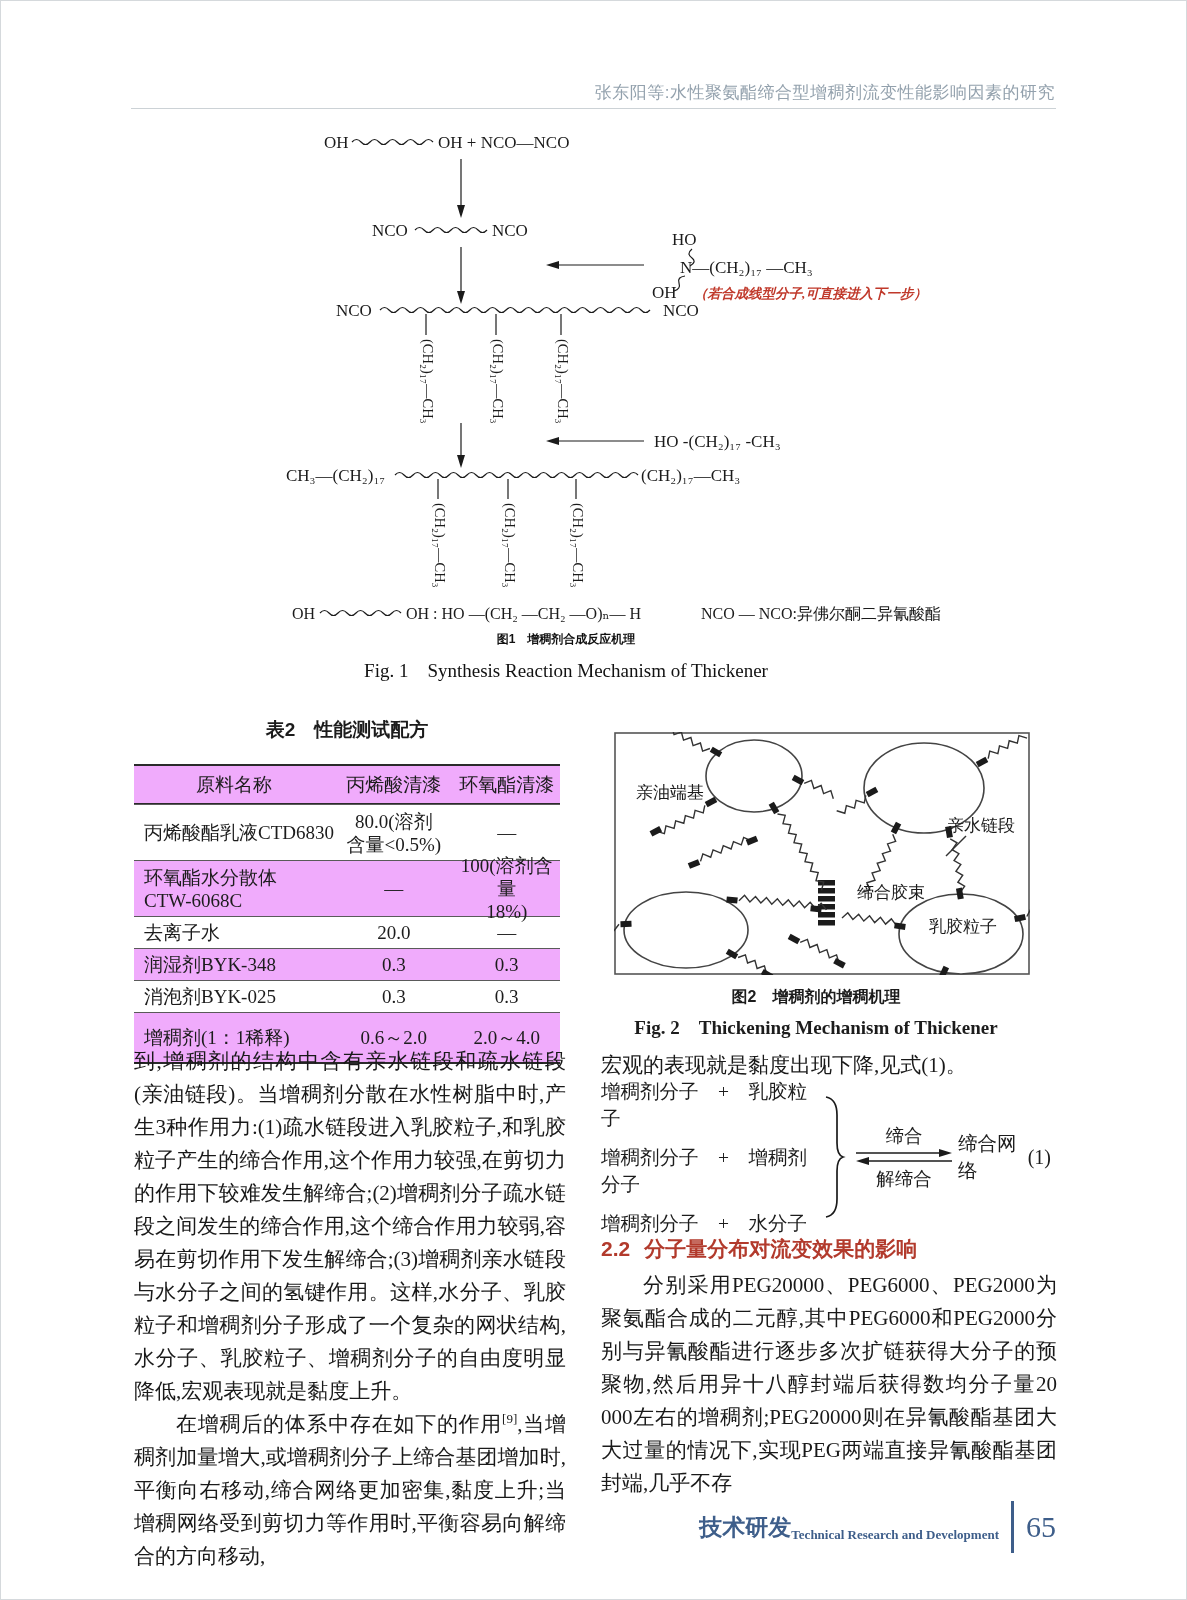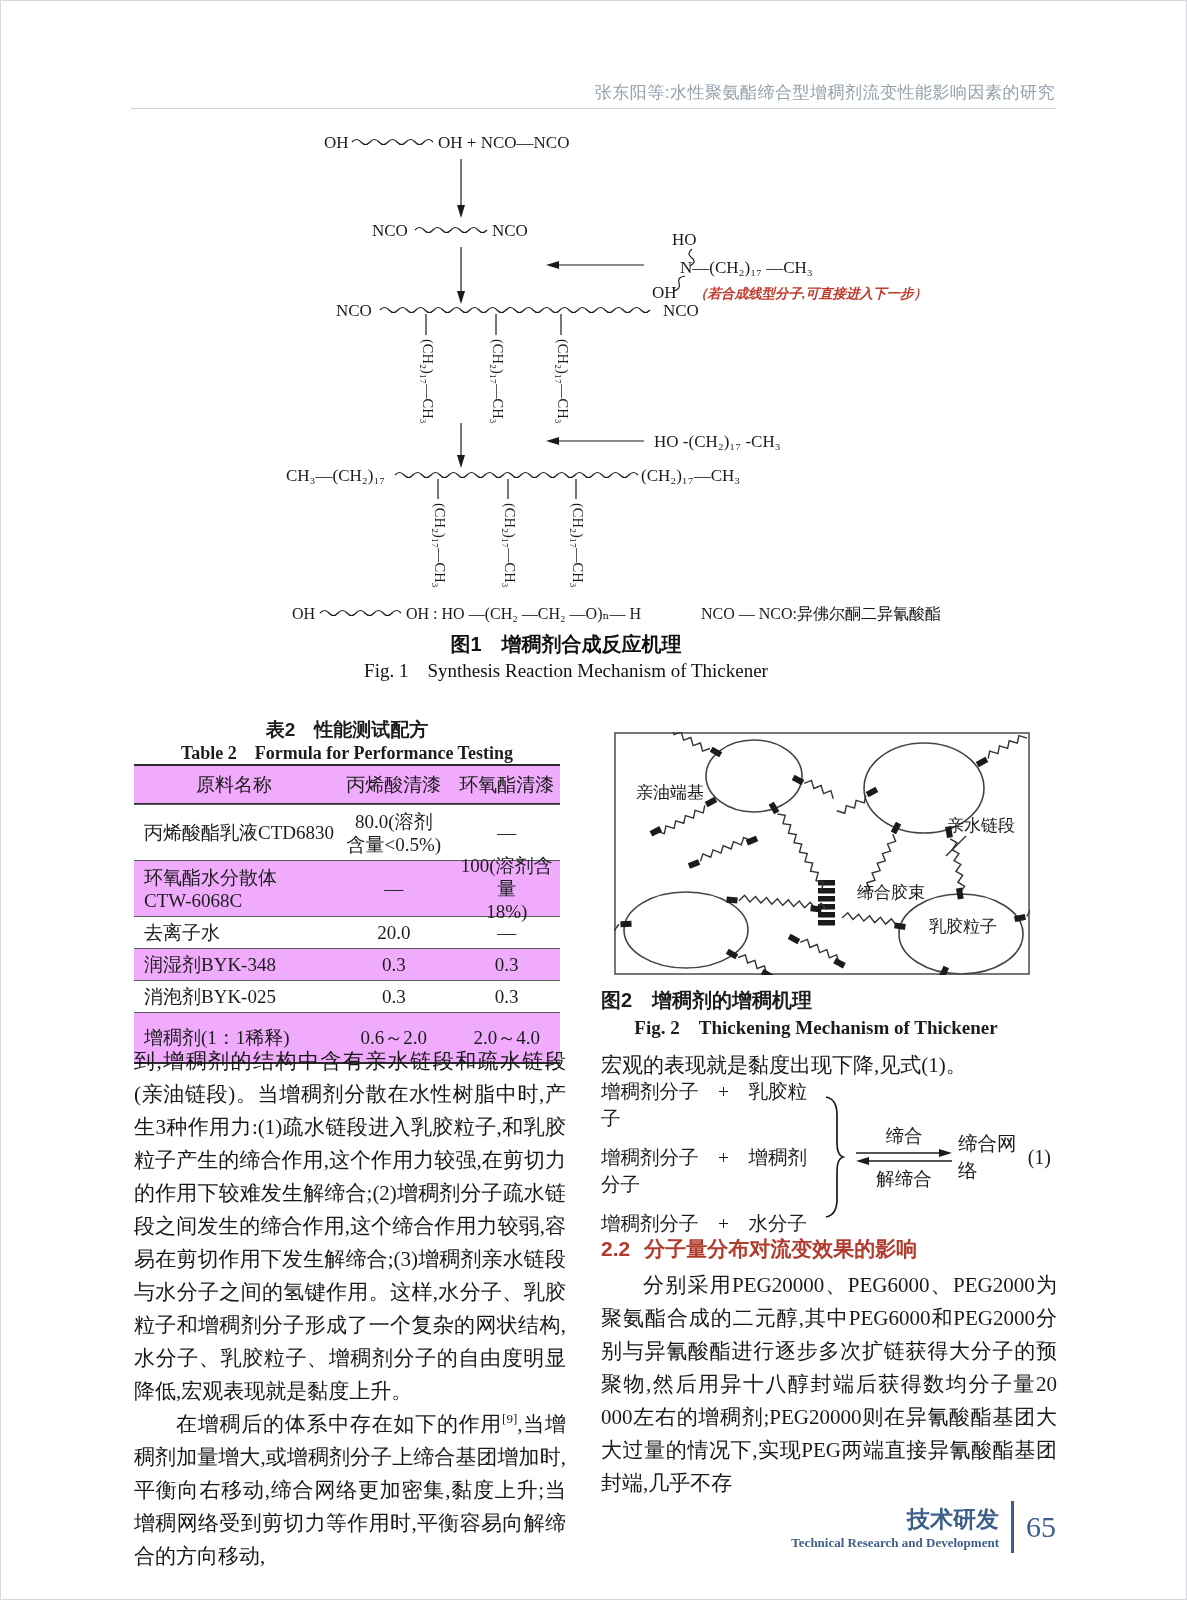--- a/index.html
+++ b/index.html
@@ -19,7 +19,7 @@
   .ln{stroke:#1b1b1b;stroke-width:1.2;fill:none;}
   .arr{fill:#1b1b1b;stroke:none;}
 
-  .cap-cn{position:absolute;left:130px;width:870px;text-align:center;font-size:20px;font-weight:700;color:#111;
+  .cap-cn{position:absolute;left:130px;width:870px;text-align:center;font-size:12px;font-weight:700;color:#111;
     font-family:"Liberation Sans","DejaVu Sans",sans-serif;}
   .cap-en{position:absolute;left:130px;width:870px;text-align:center;font-size:19px;font-weight:400;color:#111;}
 

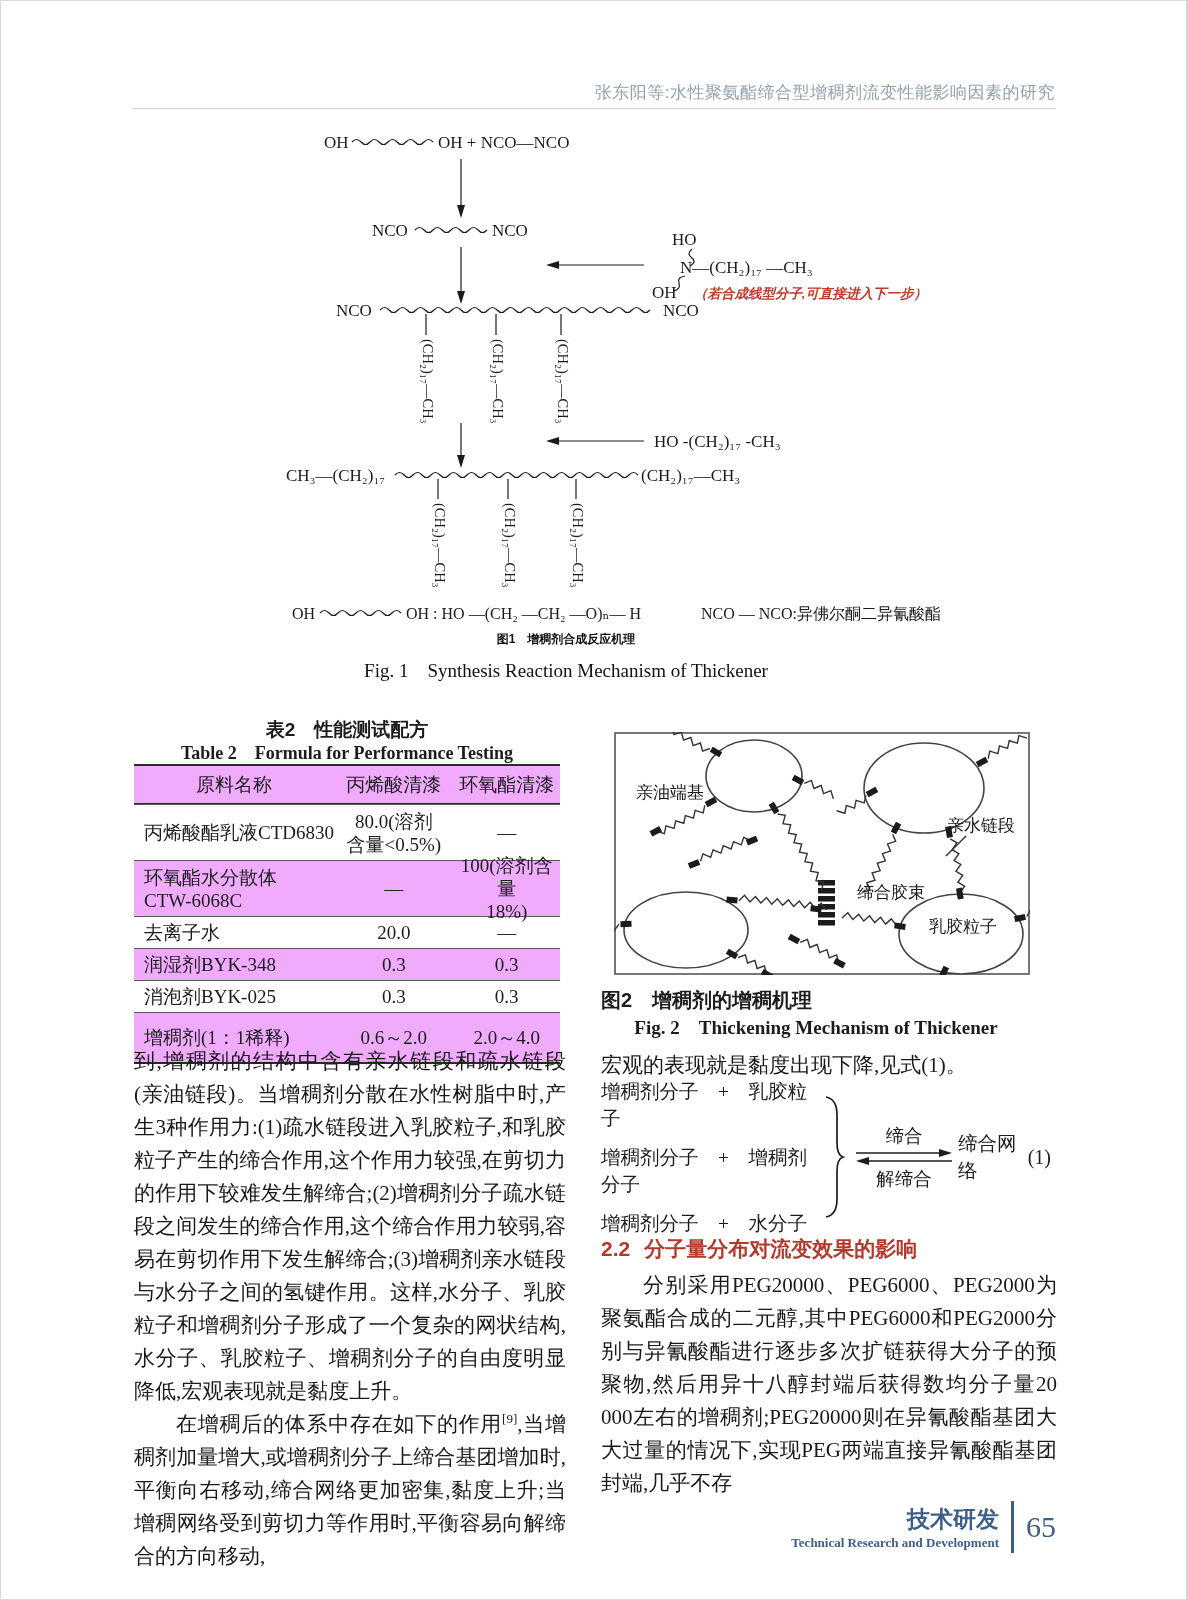--- a/index.html
+++ b/index.html
@@ -150,7 +150,6 @@
   <div class="cap-en" style="top:657px;">Fig. 1　Synthesis Reaction Mechanism of Thickener</div>
 
   <div class="tbl-title-cn">表2　性能测试配方</div>
-  <div class="tbl-title-en">Table 2　Formula for Performance Testing</div>
   <div class="tbl">
     <div class="trow tbl-head pink">
       <div class="c1 cc">原料名称</div>

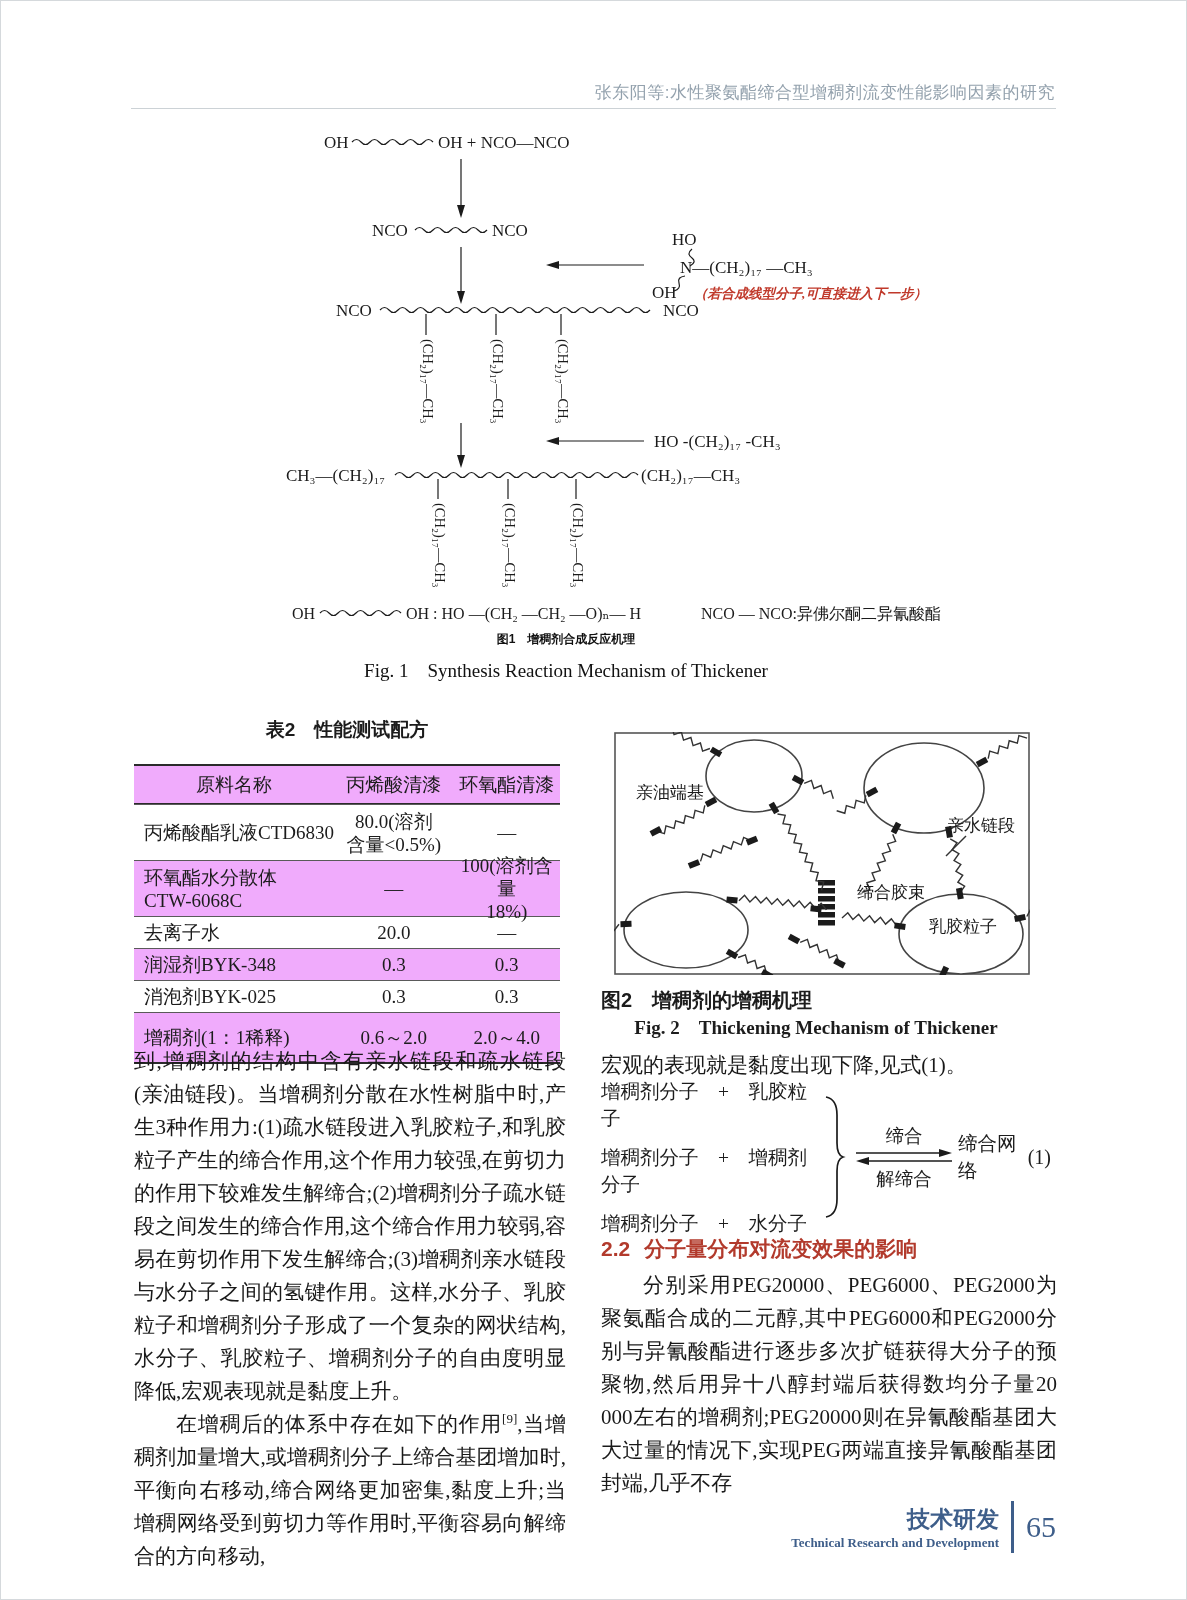--- a/index.html
+++ b/index.html
@@ -46,7 +46,7 @@
   .f2ln{stroke:#333;stroke-width:1.4;fill:none;}
   .f2el{stroke:#444;stroke-width:1.6;fill:#fff;}
   .f2tip{fill:#1b1b1b;stroke:none;}
-  .cap2-cn{position:absolute;left:600px;width:430px;top:986px;font-size:20px;font-weight:700;
+  .cap2-cn{position:absolute;left:600px;width:430px;top:986px;text-align:center;font-size:16px;font-weight:700;
     font-family:"Liberation Sans","DejaVu Sans",sans-serif;}
   .cap2-en{position:absolute;left:600px;width:430px;top:1014px;text-align:center;font-size:19px;font-weight:700;}
 

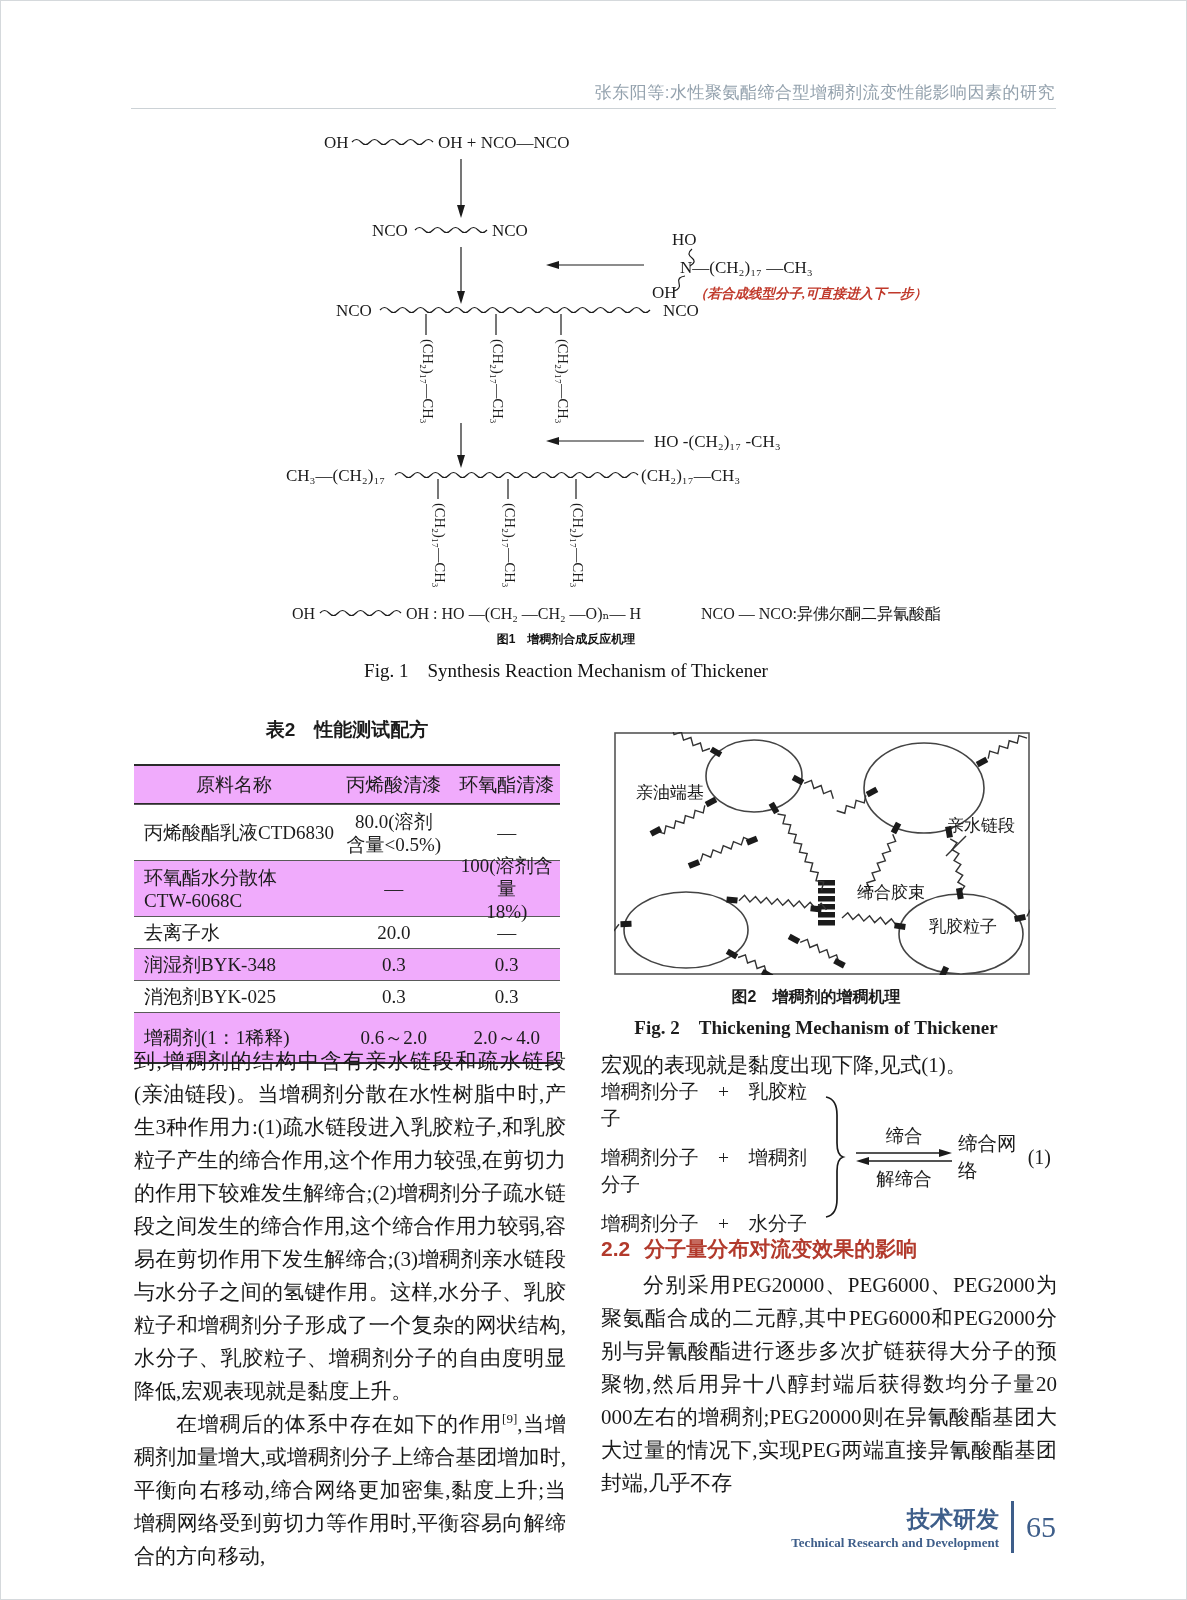--- a/index.html
+++ b/index.html
@@ -74,7 +74,7 @@
 
   
   .footer{position:absolute;top:1500px;right:130px;display:flex;align-items:center;gap:12px;color:#3e5e8a;}
-  .footer-txt{display:flex;flex-direction:column;align-items:flex-end;}
+  .footer-txt{display:flex;flex-direction:row;align-items:flex-end;}
   .footer-cn{font-size:23px;font-weight:700;font-family:"Liberation Sans","DejaVu Sans",sans-serif;}
   .footer-en{font-size:13px;font-weight:600;}
   .footer-bar{width:3px;height:52px;background:#3e5e8a;}

